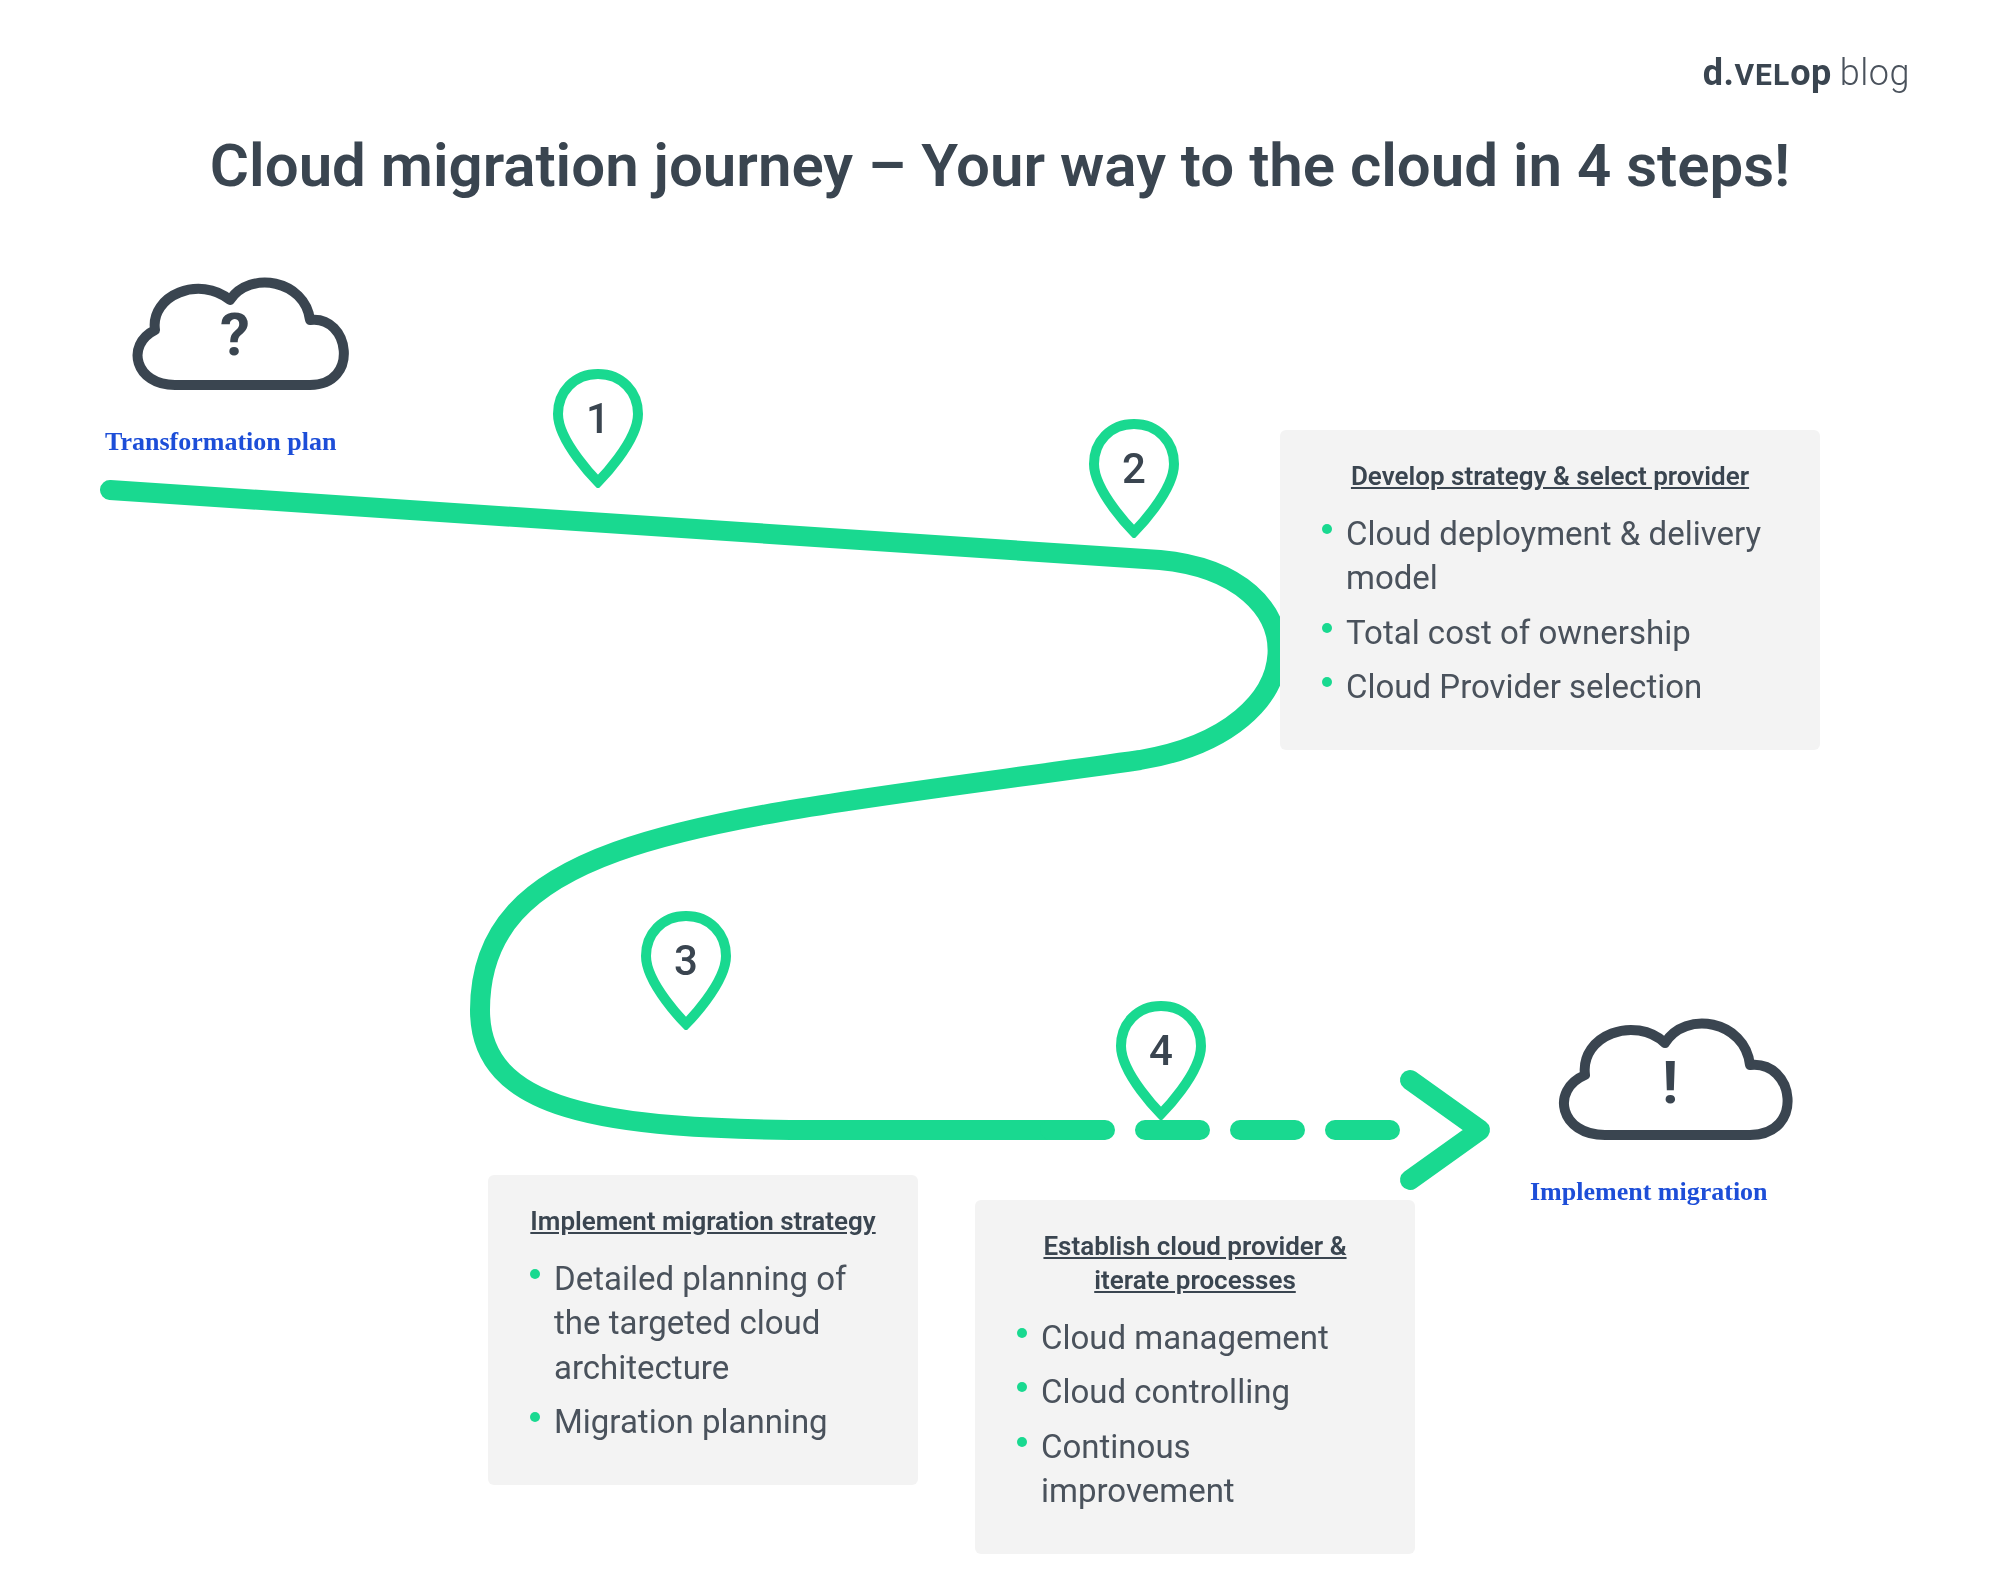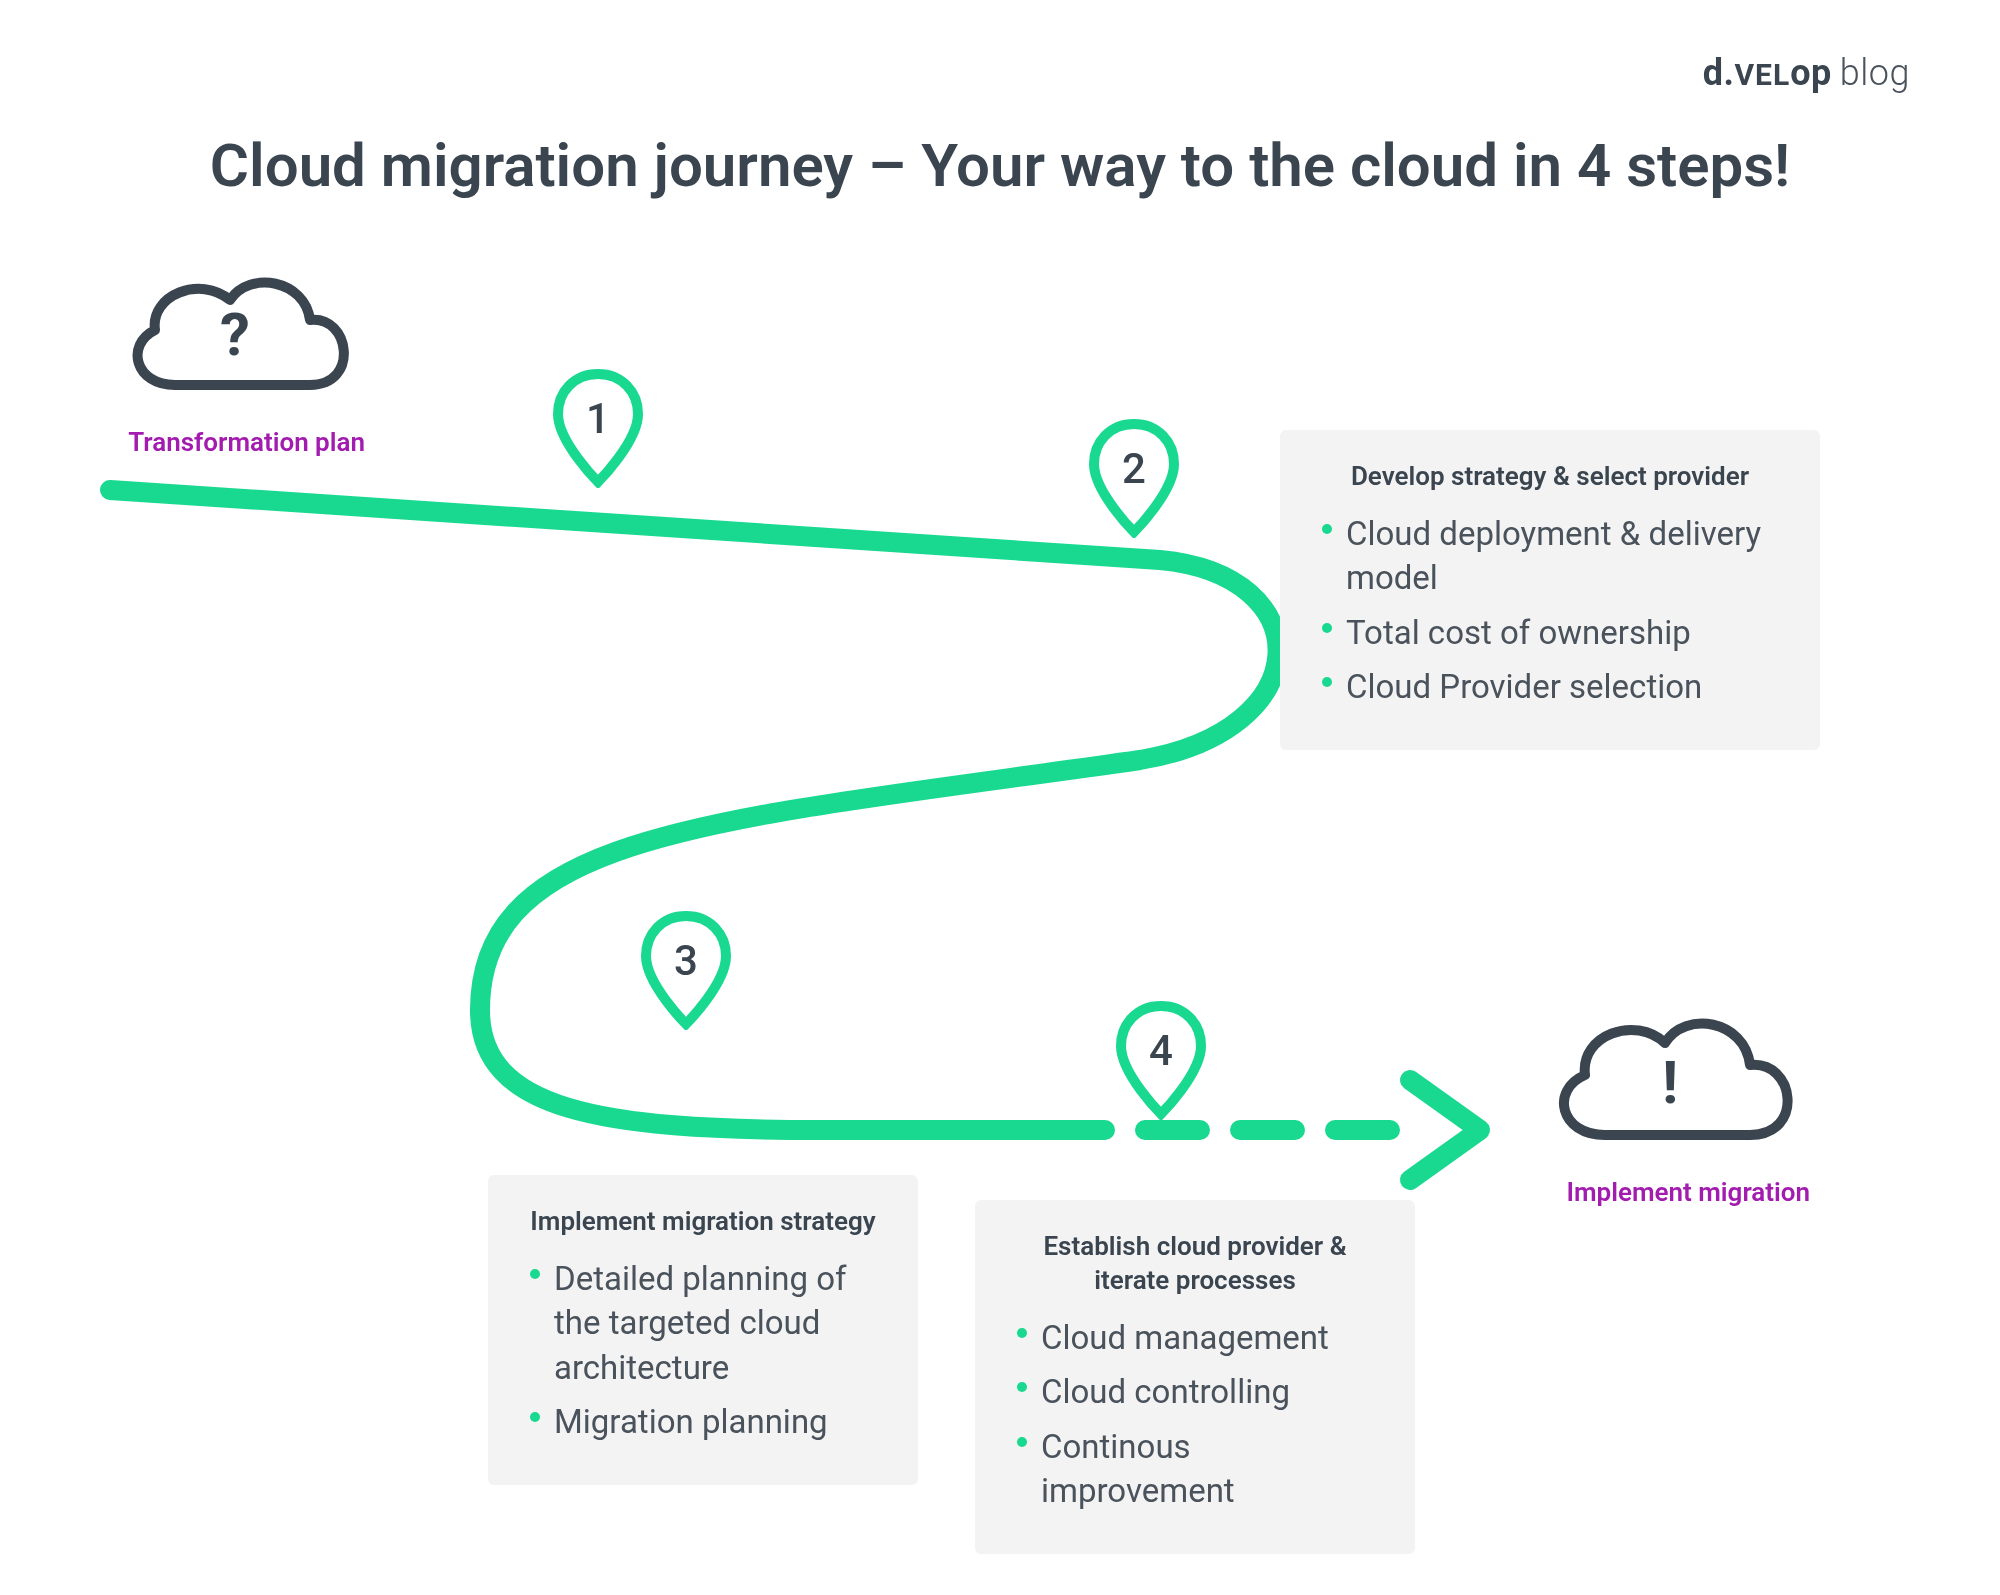--- a/index.html
+++ b/index.html
@@ -54,9 +54,10 @@
   .cloud-label {
     font-size: 26px;
     font-weight: 600;
-    color: #a21caf;
-    text-align: right;
+    color: #1d4ed8;
+    text-align: left;
     margin-top: 8px;
+    font-family: Liberation Serif, serif;
   }
   .cloud-q, .cloud-ex {
     font-size: 60px;

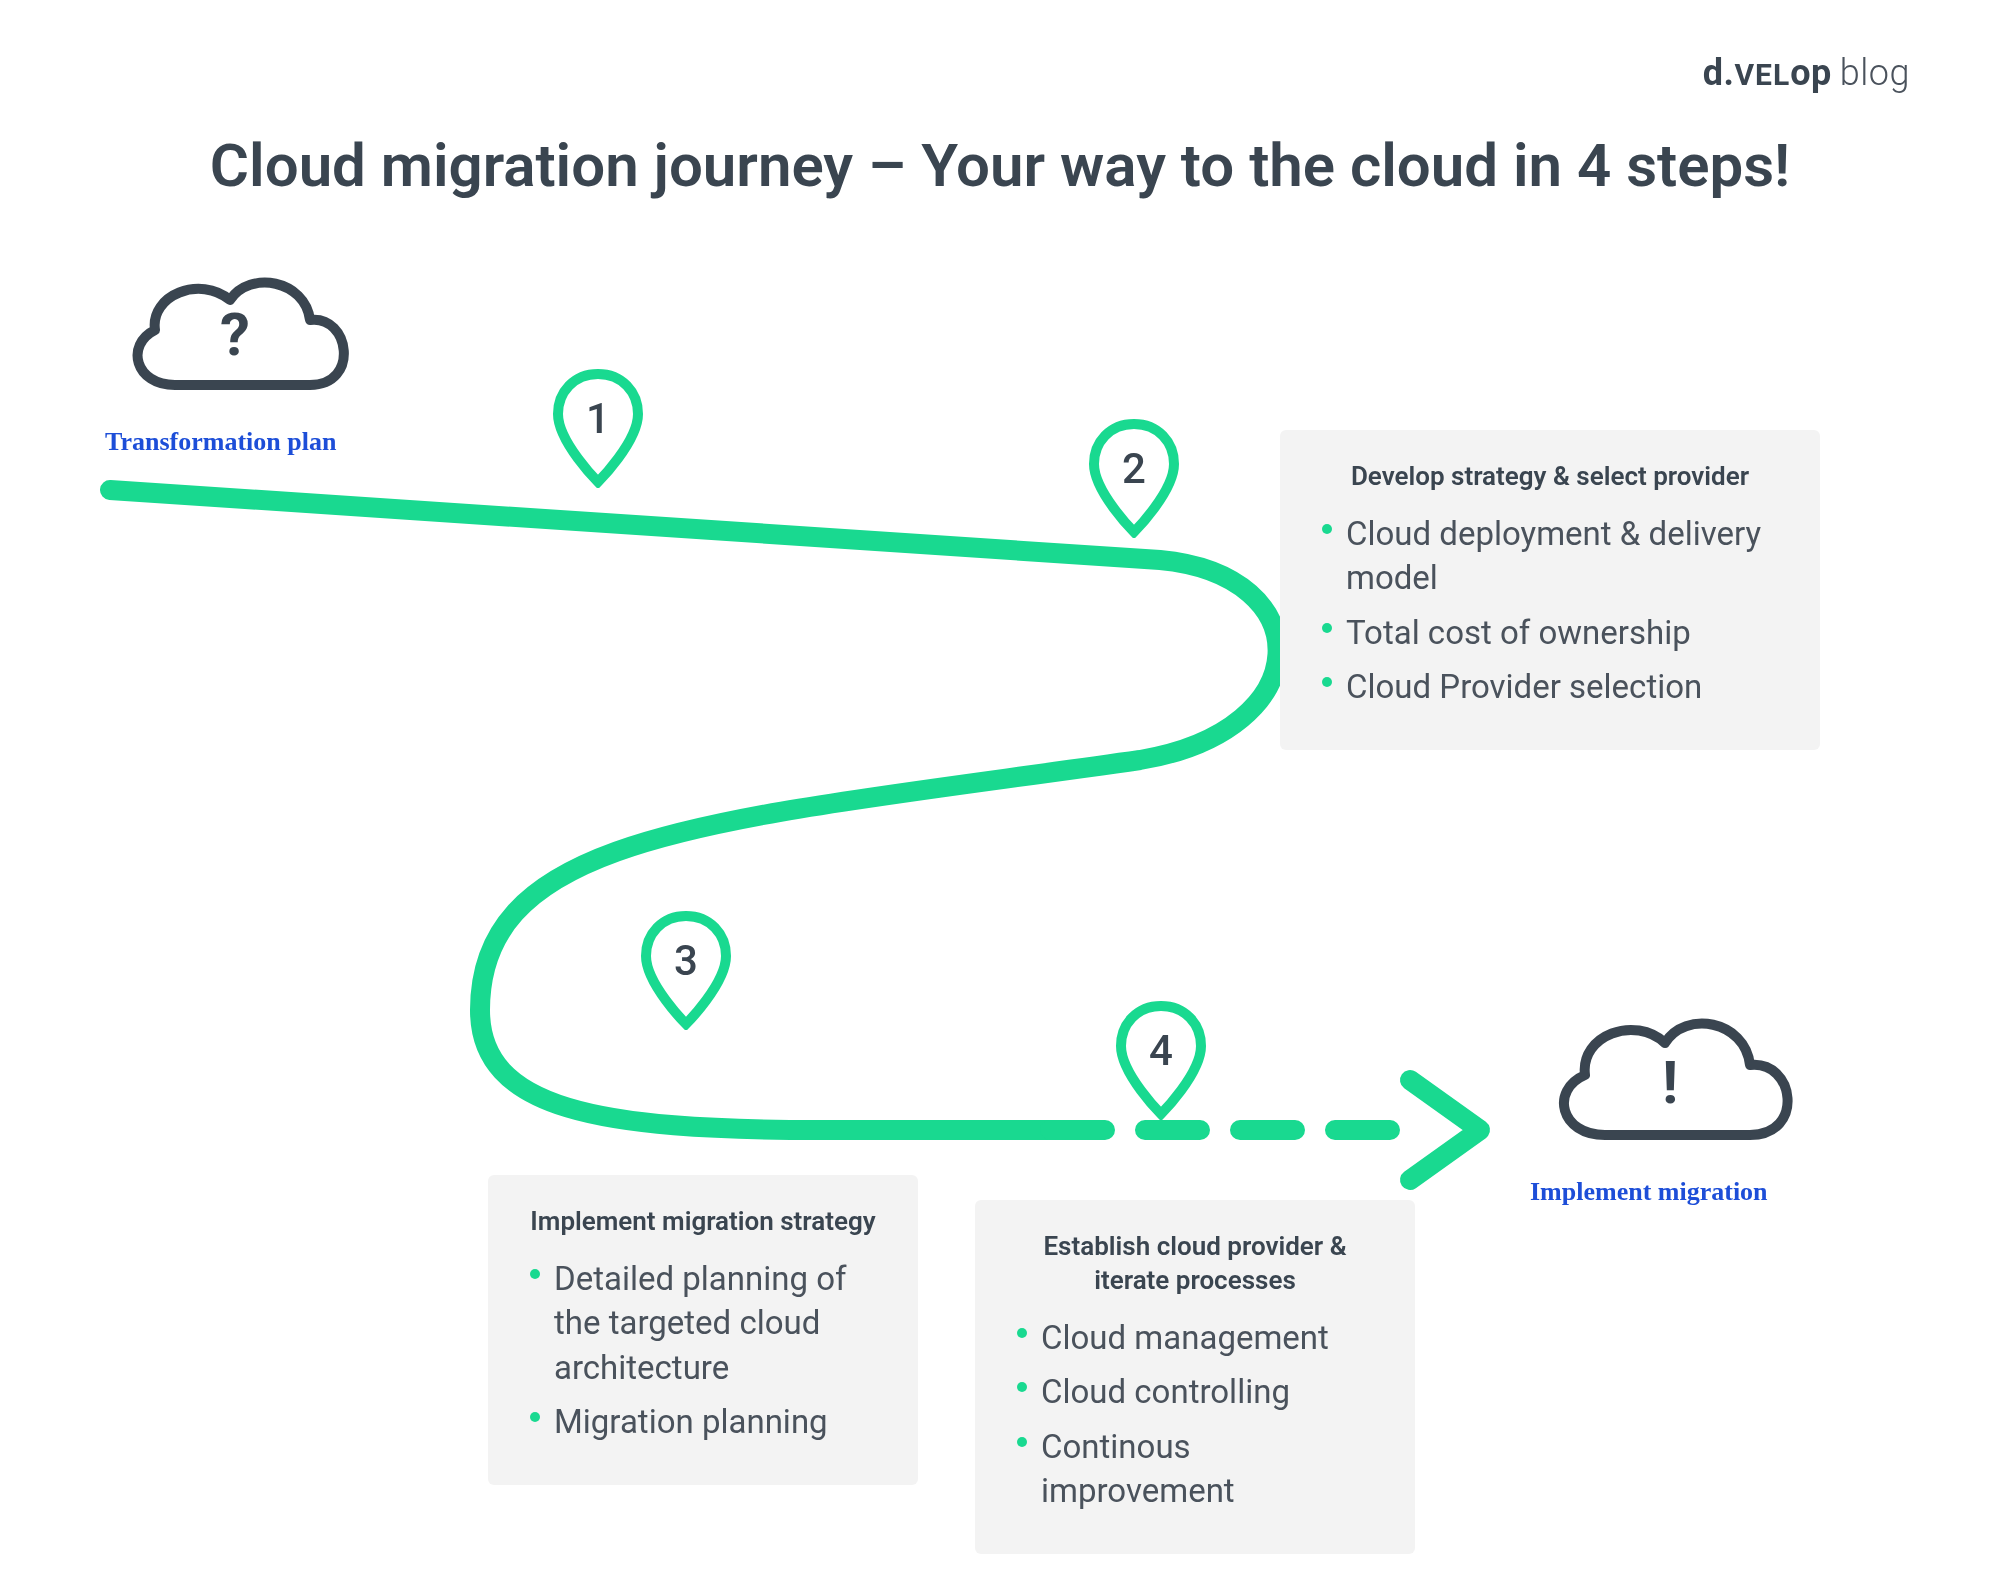--- a/index.html
+++ b/index.html
@@ -95,6 +95,7 @@
     text-align: center;
     line-height: 1.3;
     margin-bottom: 18px;
+    text-decoration: underline;
   }
   .box ul { list-style: none; padding-left: 0; }
   .box li {

